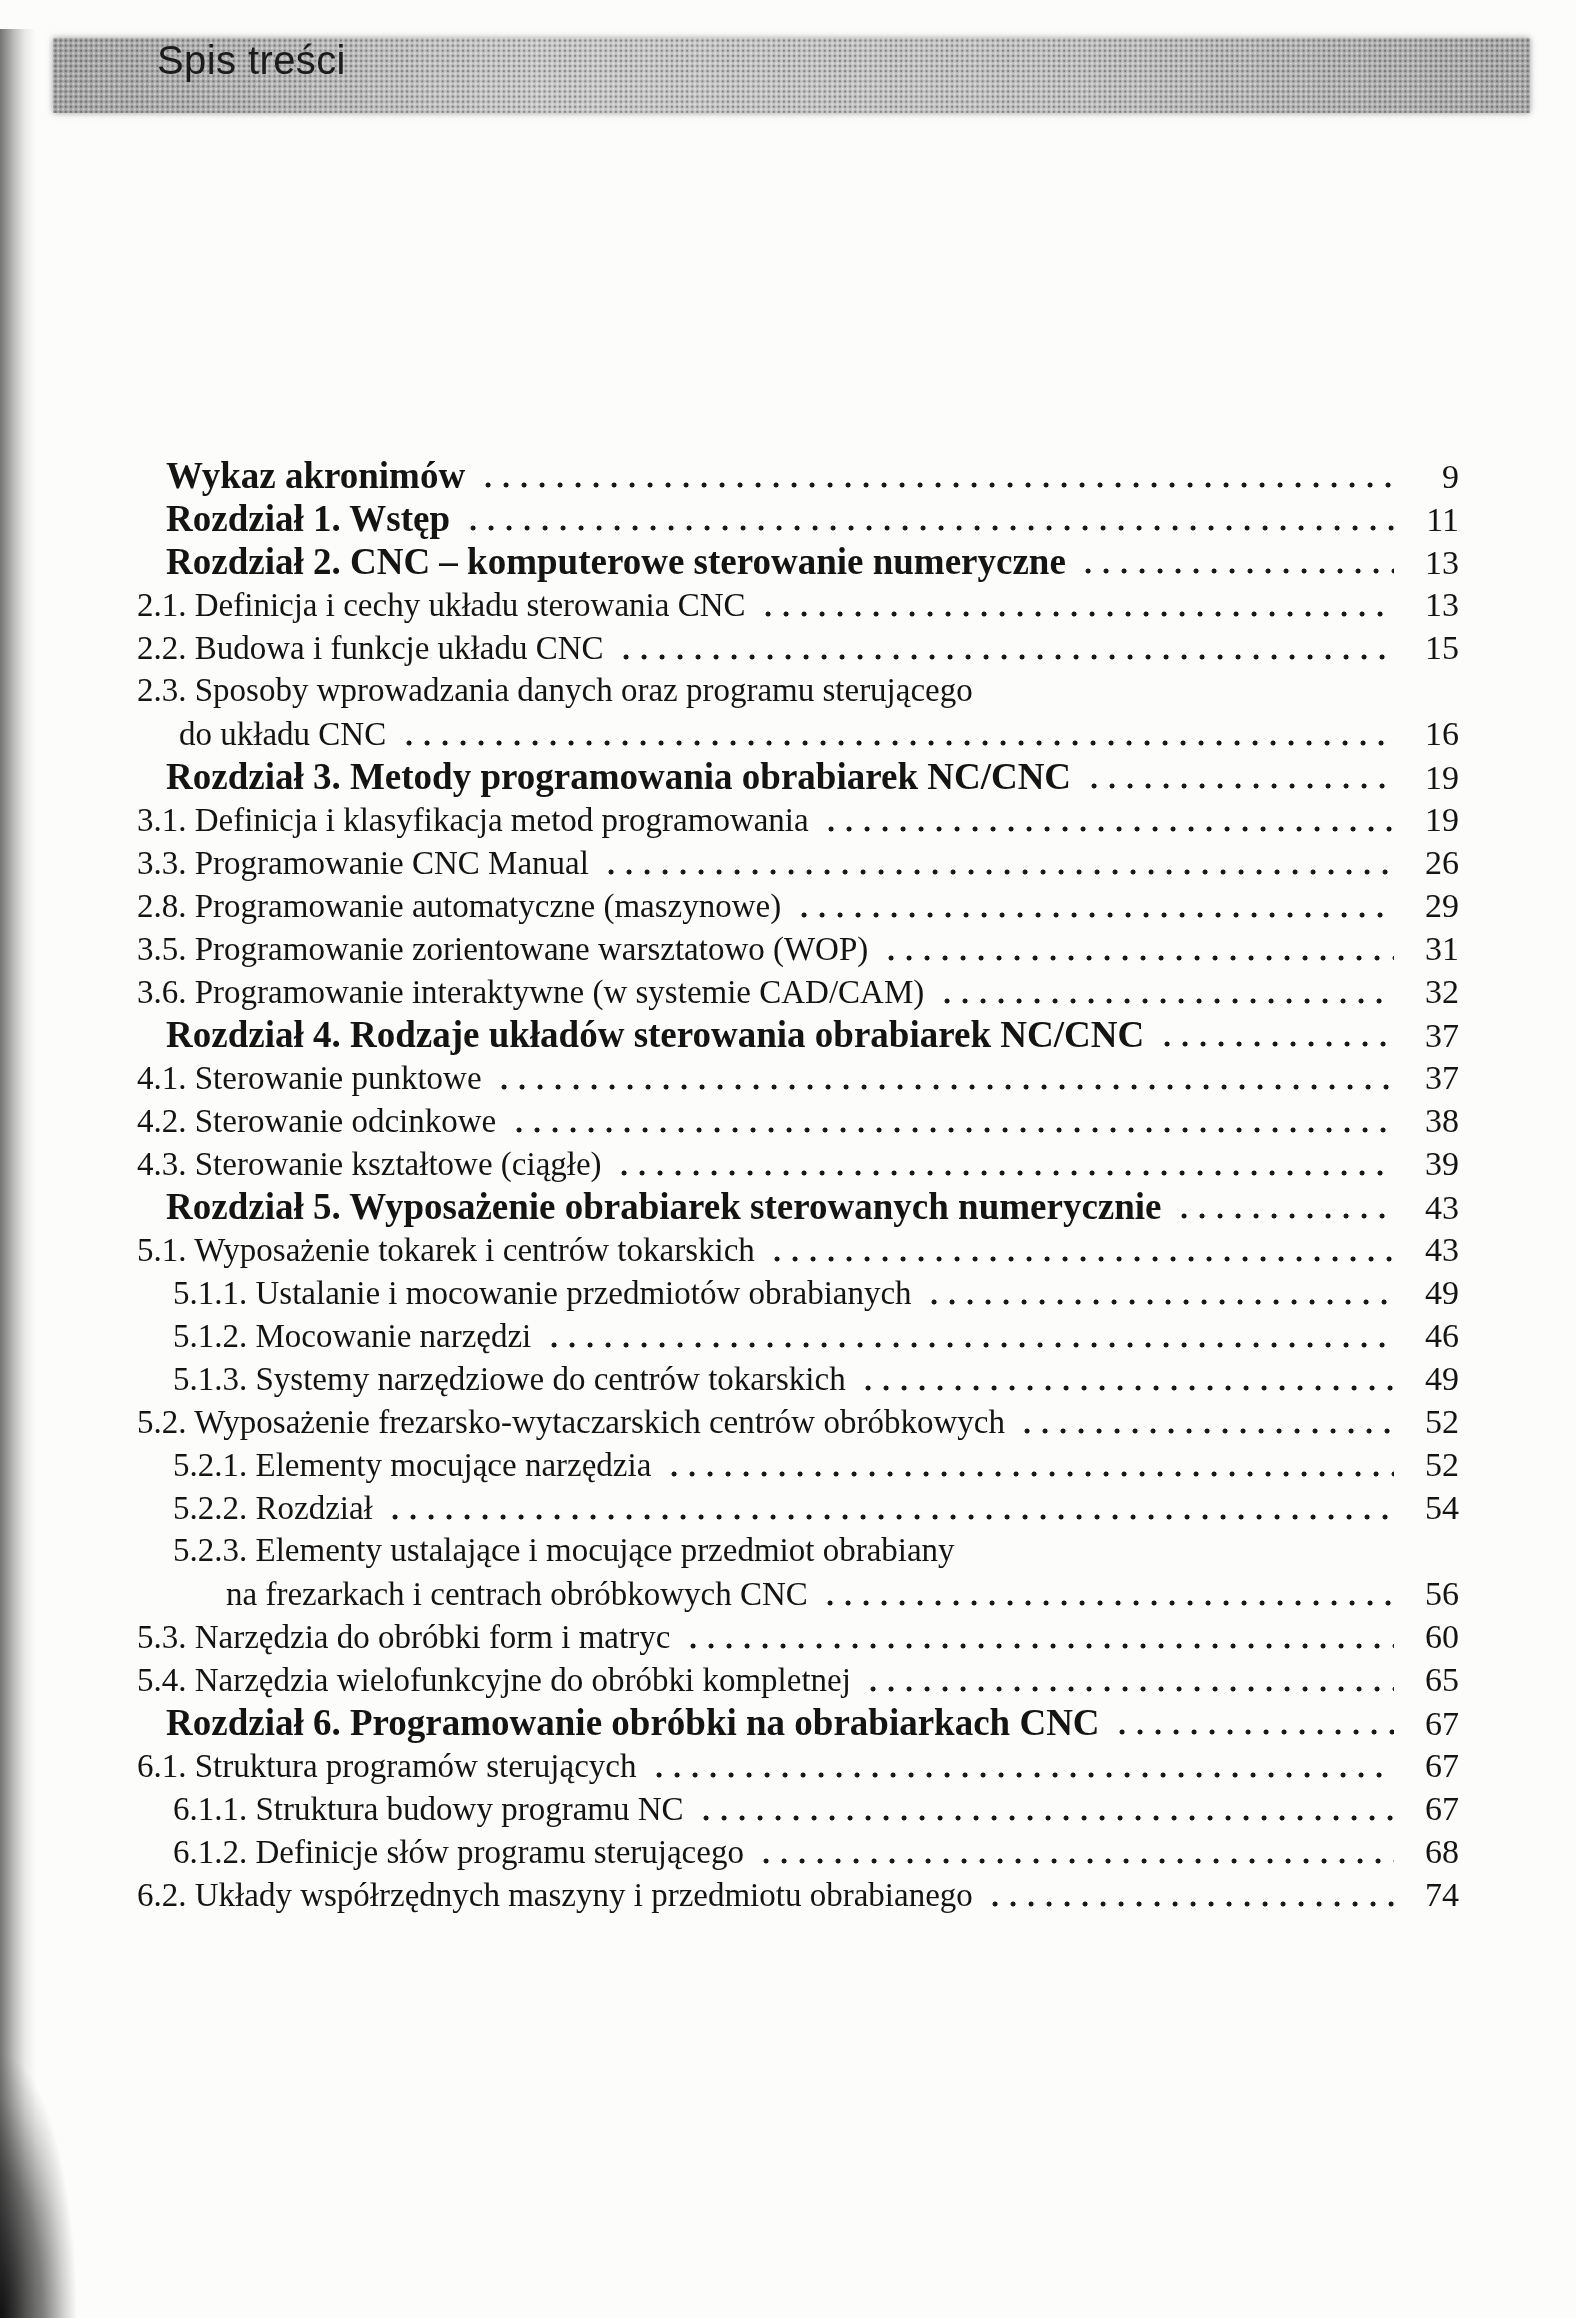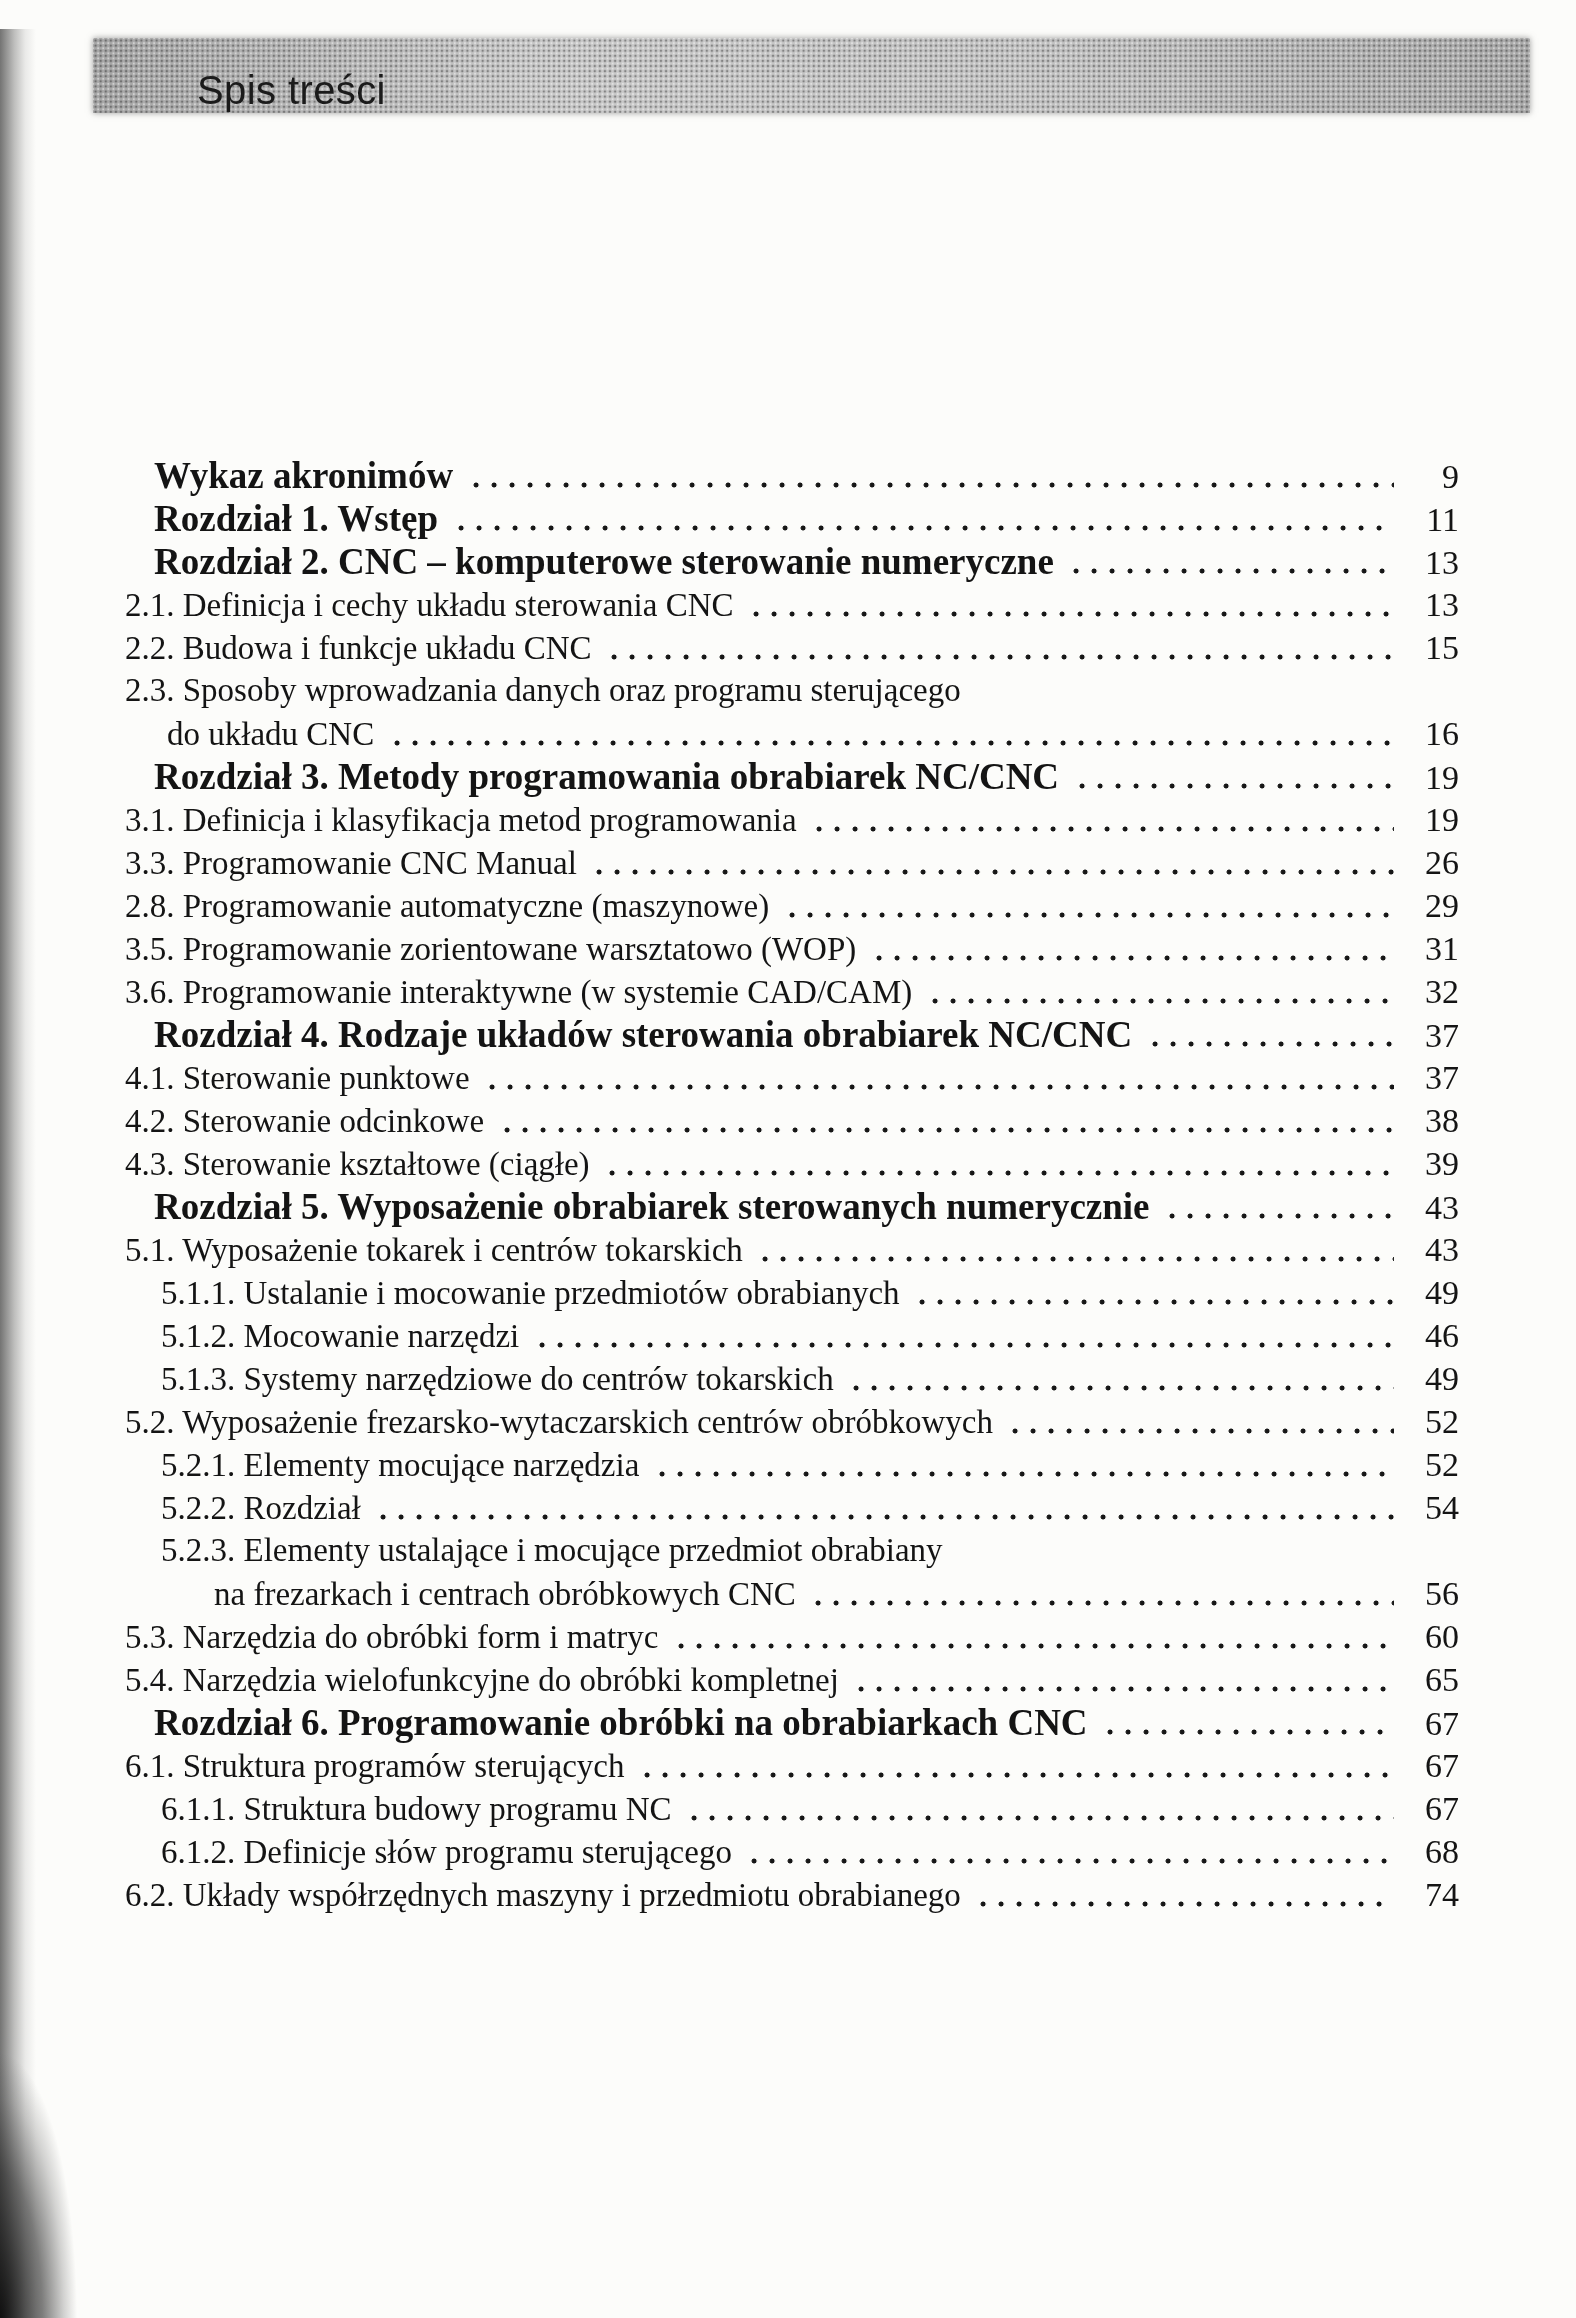--- a/index.html
+++ b/index.html
@@ -33,7 +33,7 @@
     background-size:5.1px 5.1px,5.1px 5.1px,100% 100%;
     background-position:0 0,2.6px 2.6px,0 0;
     box-shadow:0 0 6px rgba(130,130,130,0.75);
-    display:flex;align-items:flex-end;margin-left:40px;
+    display:flex;align-items:flex-start;
   }
   .band .title{
     font-family:"Liberation Sans","DejaVu Sans",sans-serif;

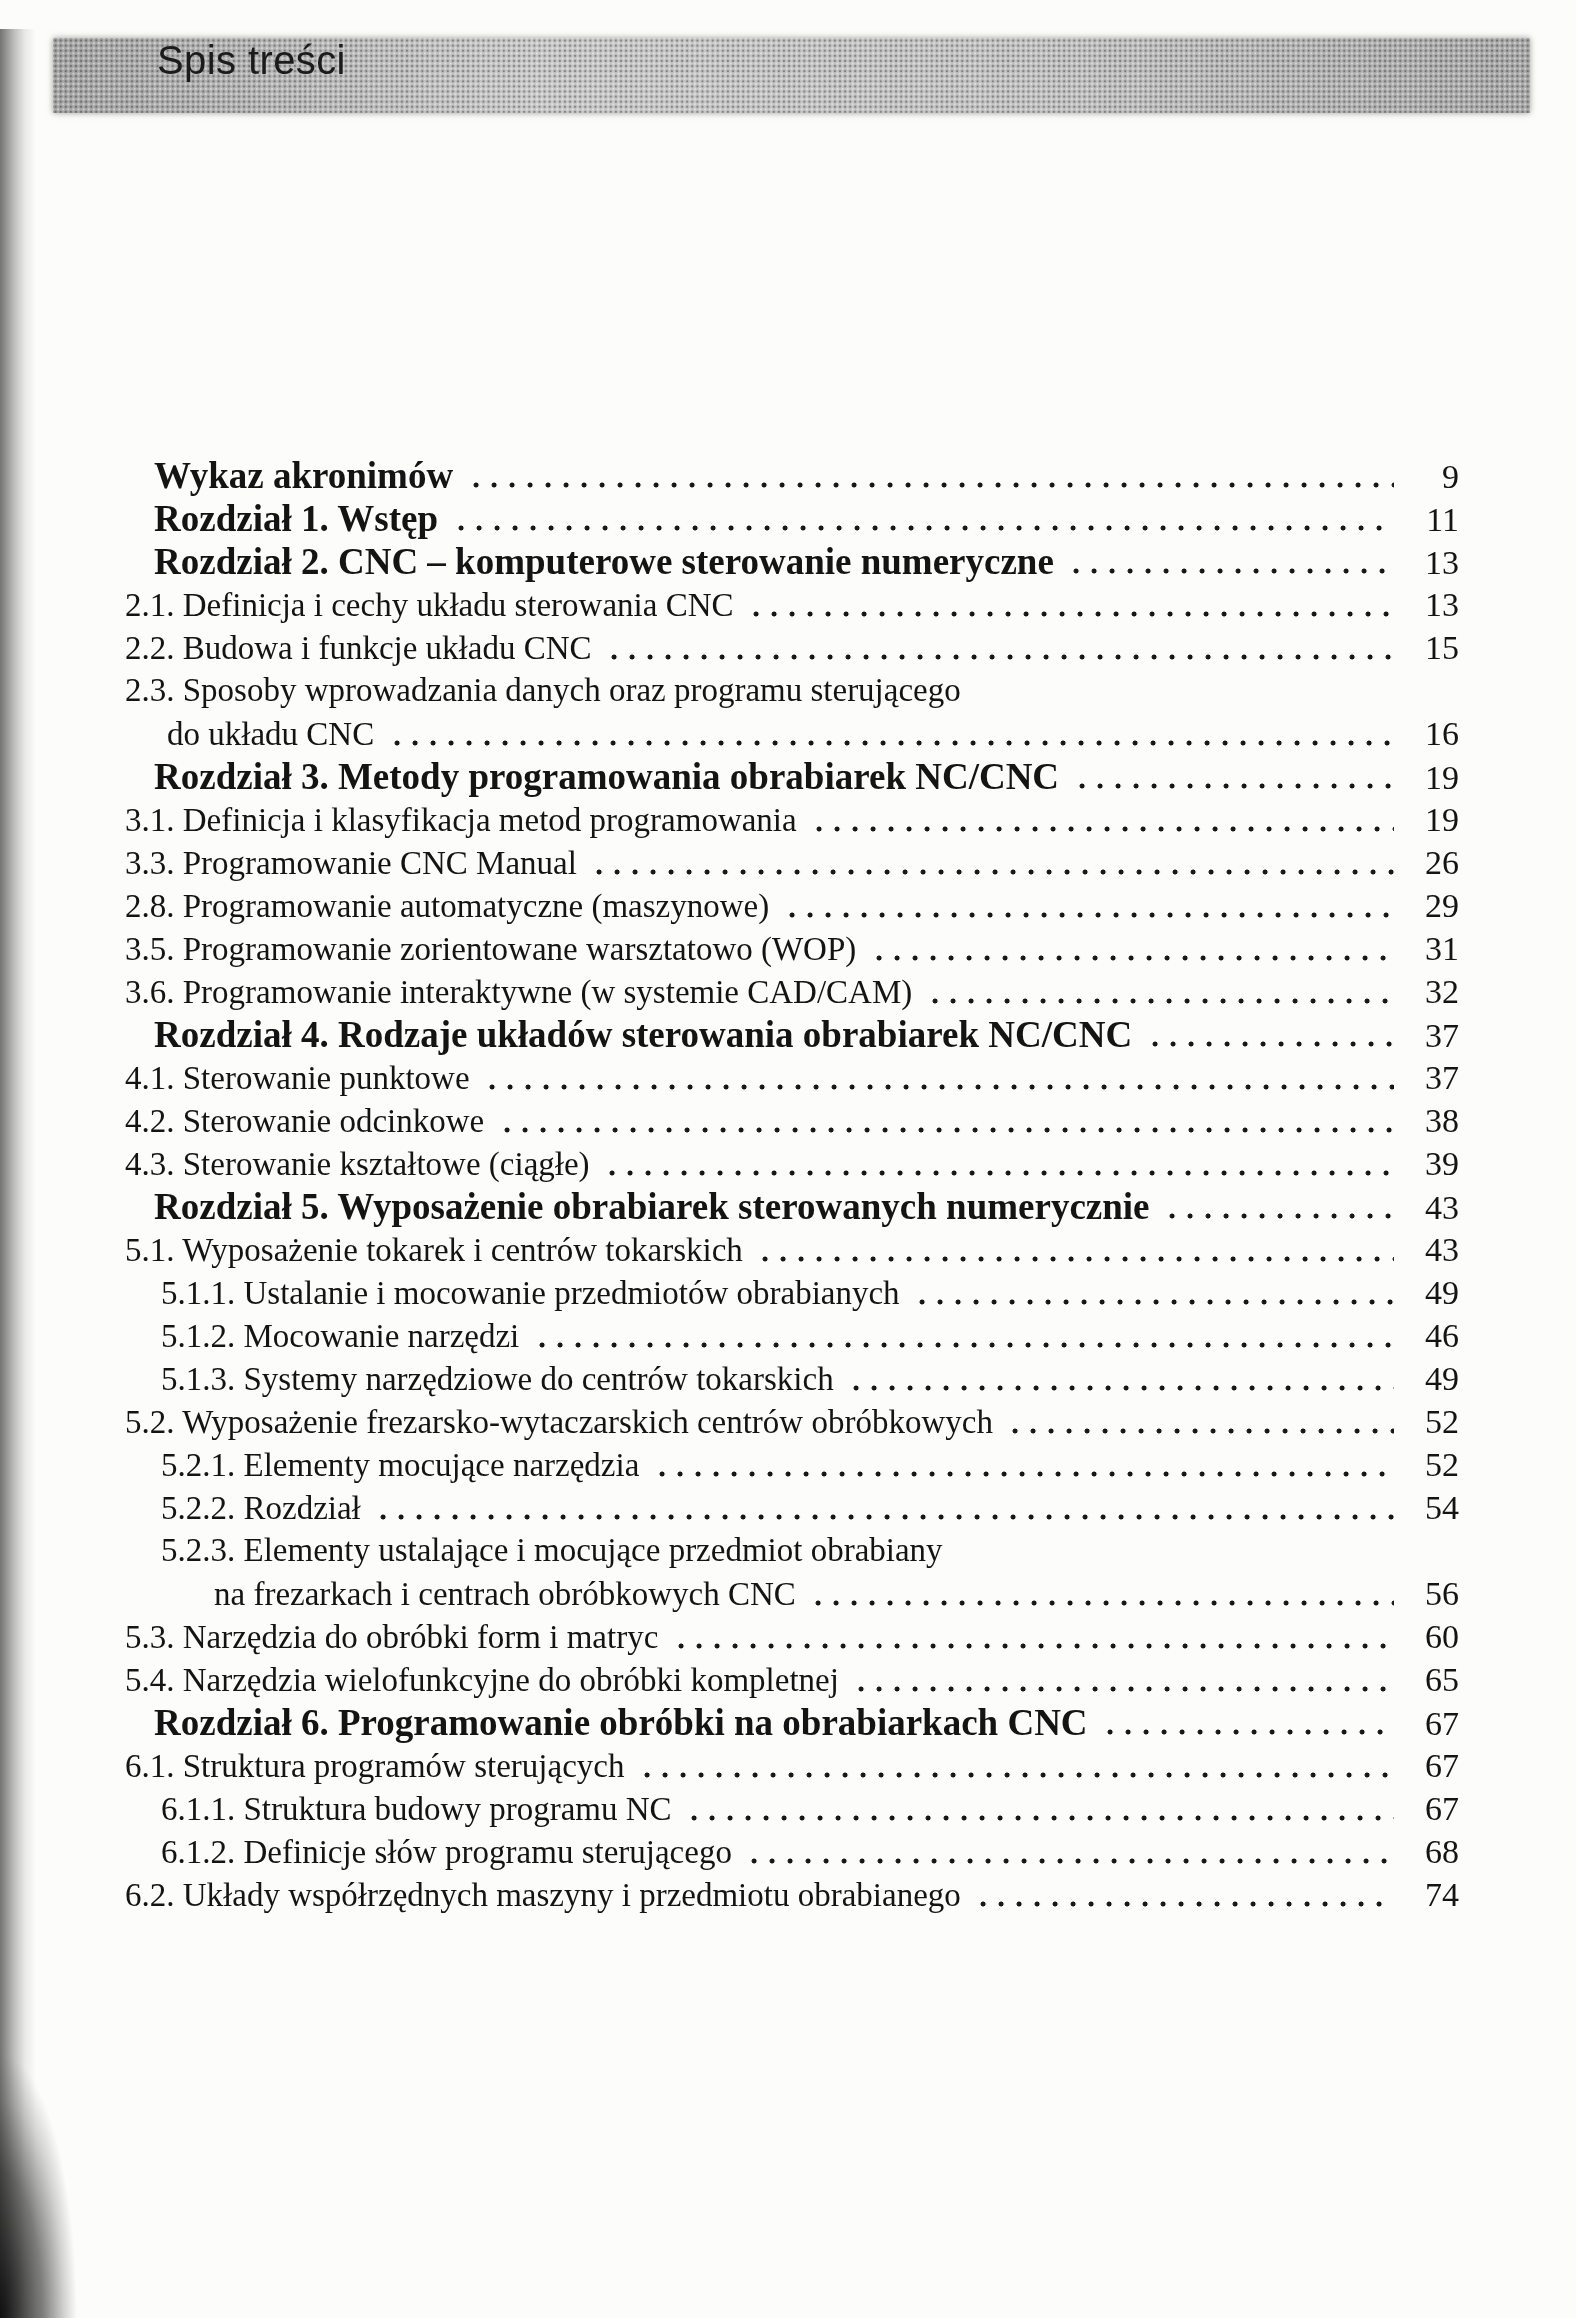--- a/index.html
+++ b/index.html
@@ -41,7 +41,7 @@
     padding-left:104px;
   }
   
-  .toc{position:absolute;top:454px;left:0;right:117px;}
+  .toc{position:absolute;top:454px;left:0;right:117px;padding-left:12px;}
   .row{display:flex;align-items:baseline;height:43px;font-size:33px;line-height:43px;white-space:nowrap;}
   .row.gap{justify-content:flex-end;}
   .row.chapter{font-weight:bold;font-size:37px;padding-left:154px;}

